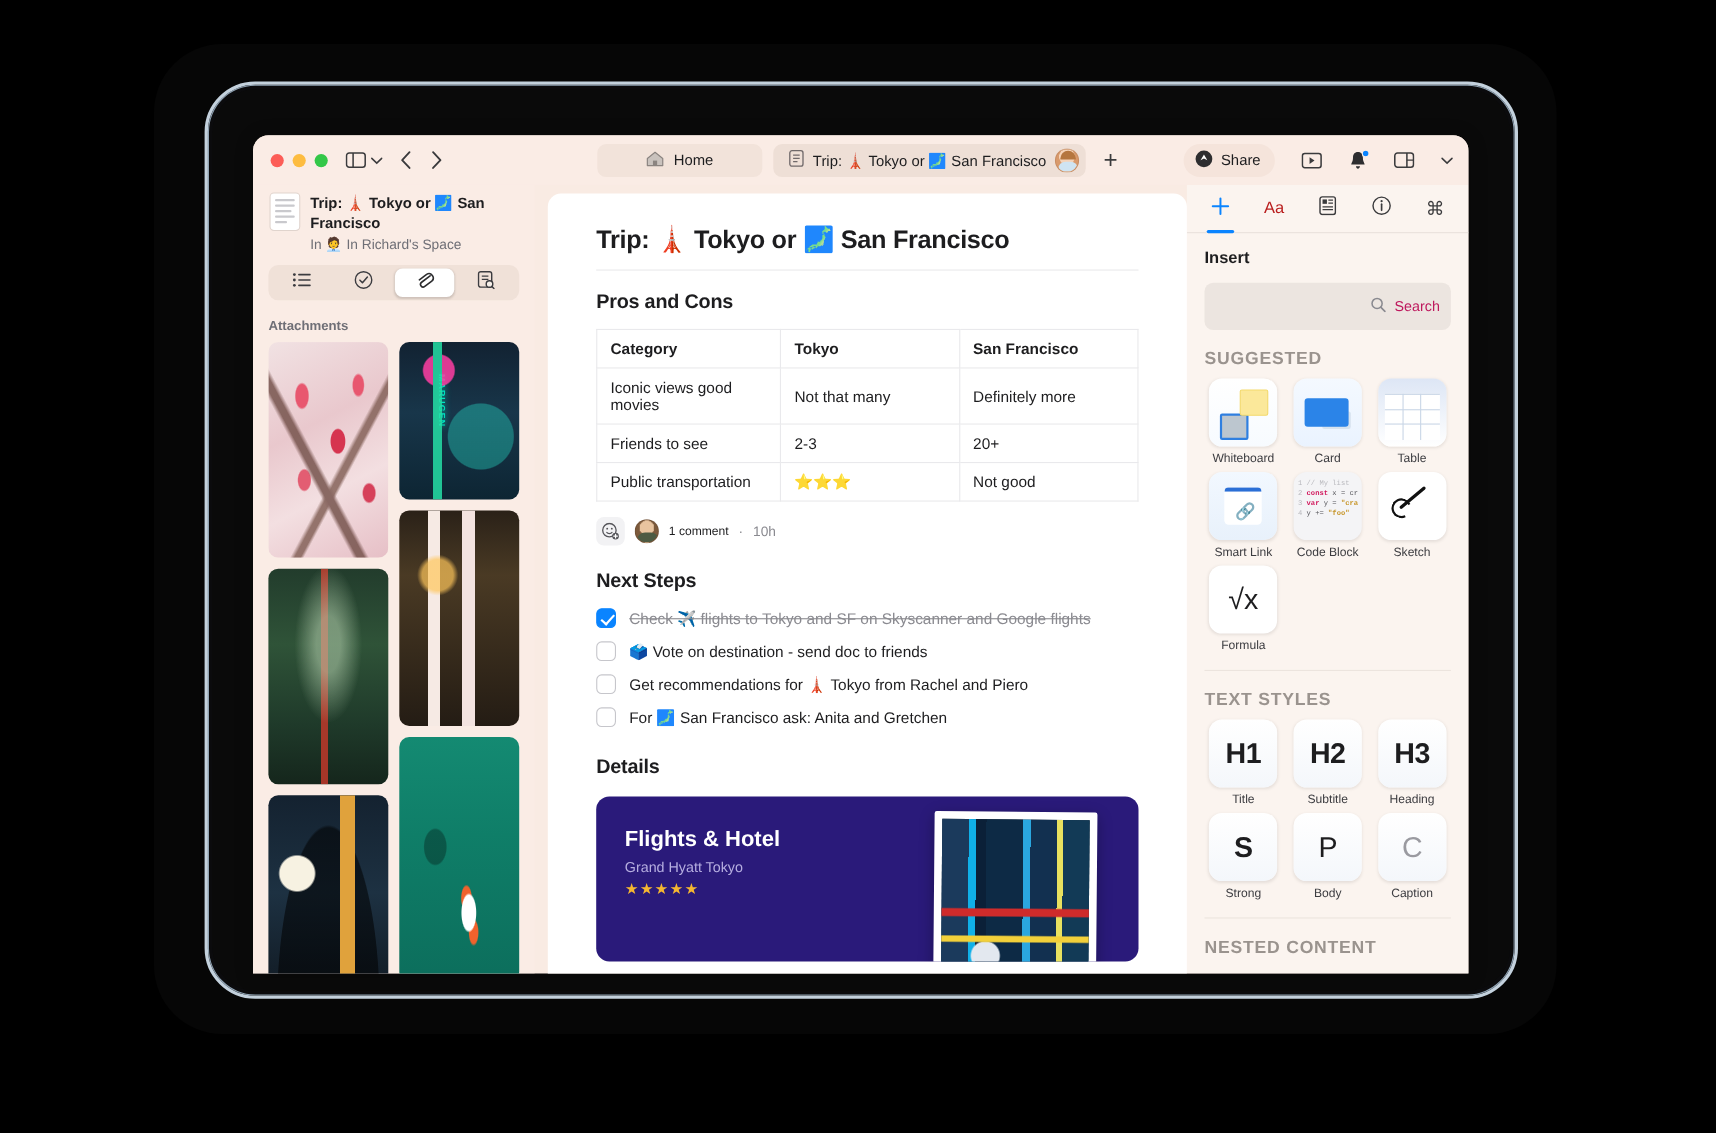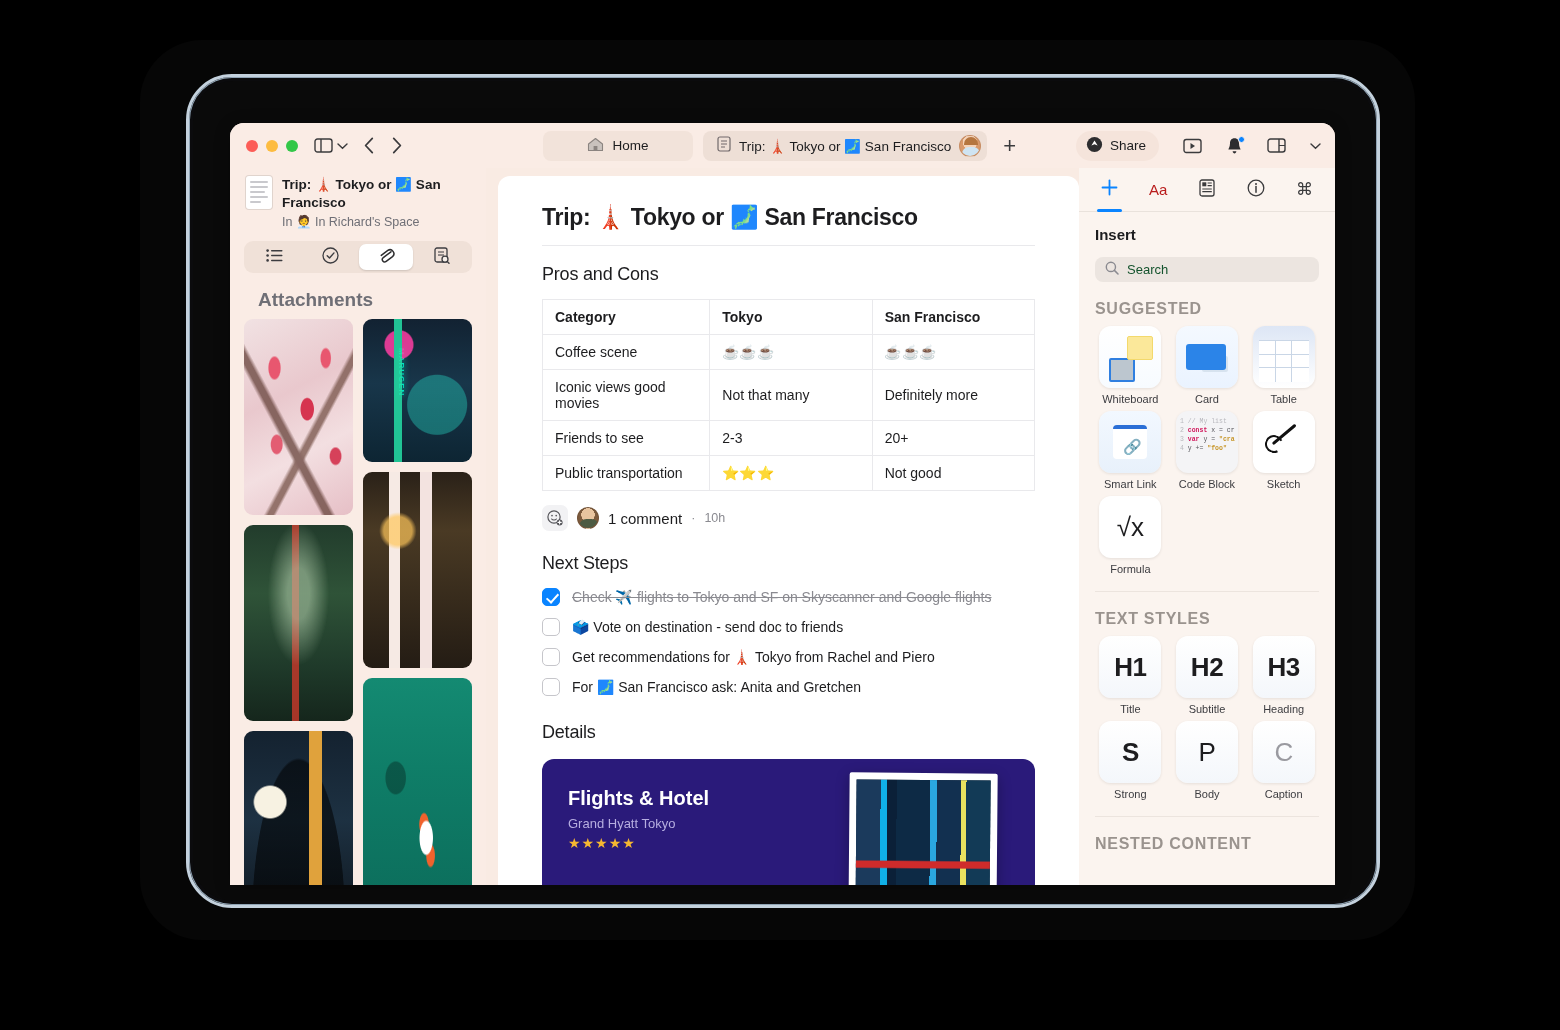--- a/index.html
+++ b/index.html
@@ -194,7 +194,7 @@
   }
   .doc-h1 { font-size: 23px; font-weight: 700; color:#1d1d1f; letter-spacing:-.3px; }
   .doc-rule { height:1px; background:#e9e9ec; margin: 14px 0 18px 0; }
-  .doc-h2 { font-size: 18px; font-weight:400; color:#1d1d1f; margin-bottom: 14px; letter-spacing:-.2px; }
+  .doc-h2 { font-size: 18px; font-weight:700; color:#1d1d1f; margin-bottom: 14px; letter-spacing:-.2px; }
 
   table.pc { border-collapse: collapse; width: 100%; font-size: 14px; color:#1d1d1f;
              border:1px solid #a16207; border-radius:6px; }

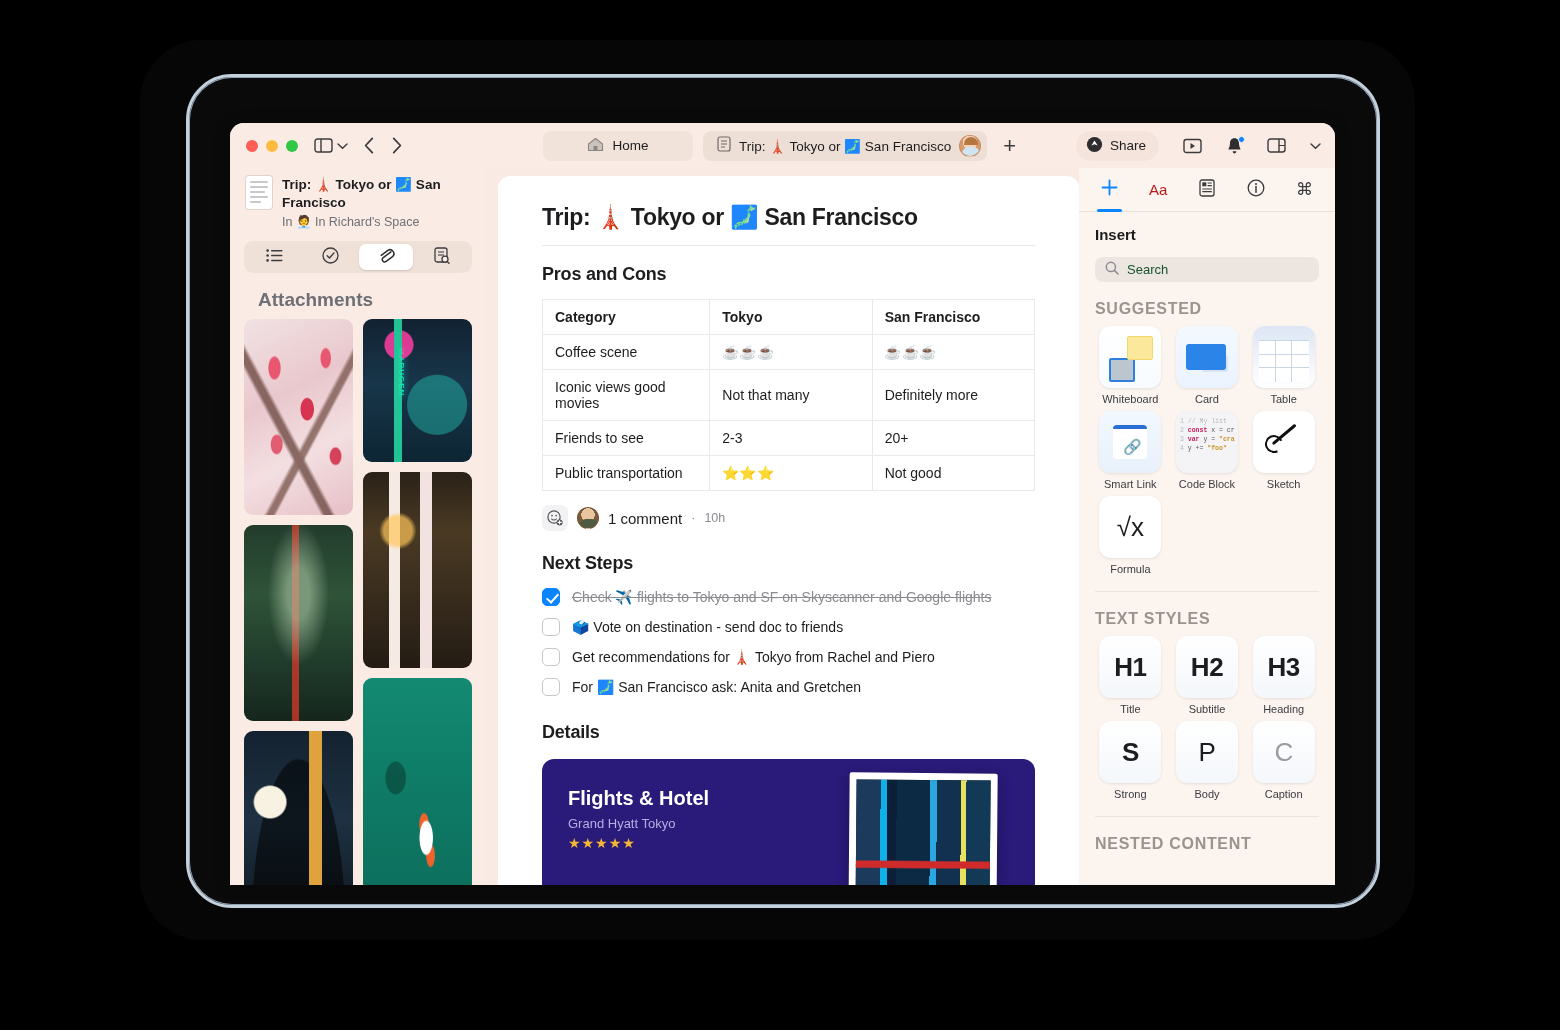--- a/index.html
+++ b/index.html
@@ -256,8 +256,8 @@
   .rp-body { padding: 14px 16px 0 16px; overflow:hidden; flex:1; }
   .rp-h { font-size: 15px; font-weight: 700; color:#1d1d1f; margin-bottom: 14px; }
   .rp-search {
-    display:flex; align-items:center; gap:8px; height: 25px; border-radius:8px;
-    background:#ece5e0; padding: 0 10px; color:#14532d; font-size:13px; cursor:text;
+    display:flex; align-items:center; gap:8px; height: 43px; border-radius:8px;
+    background:#ece5e0; padding: 0 10px; color:#be185d; font-size:13px; cursor:text;justify-content:flex-end;
   }
   .rp-sec { font-size: 16px; letter-spacing: .7px; color:#9a938e; font-weight:600; margin: 18px 0 8px 0; }
   .grid3 { display:grid; grid-template-columns: repeat(3, 1fr); gap: 6px 6px; }

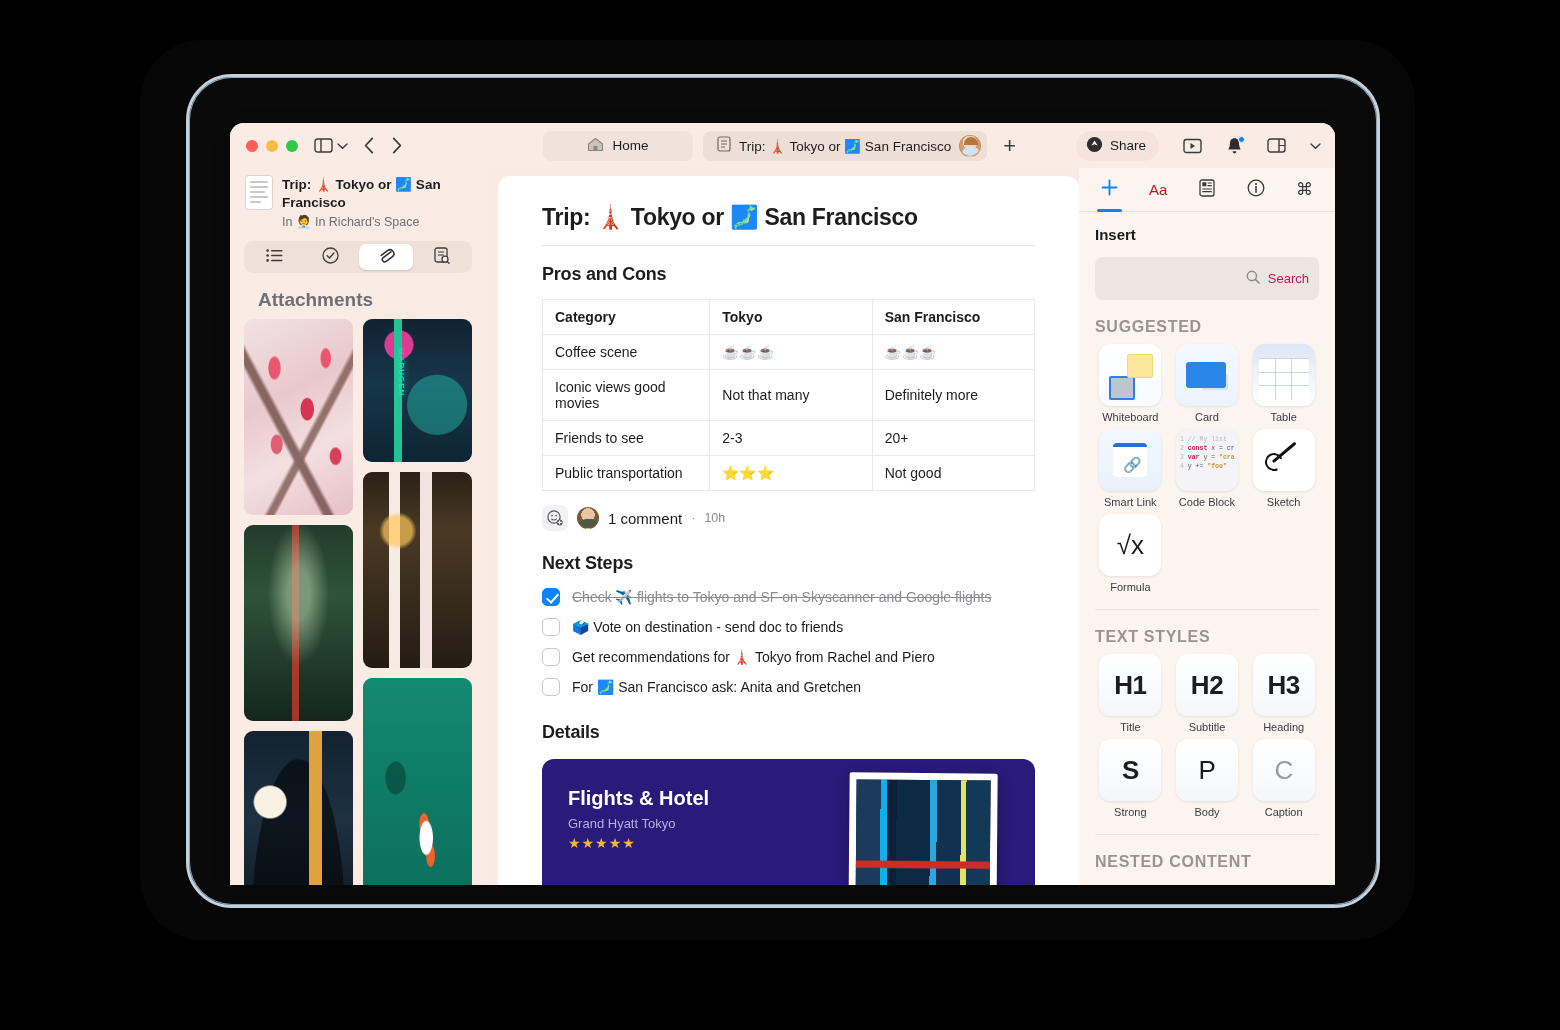--- a/index.html
+++ b/index.html
@@ -129,7 +129,7 @@
   }
   .seg-btn.on { background:#fff; box-shadow: 0 1px 2px rgba(0,0,0,.14); }
 
-  .att-label { font-size: 19px; color:#6f6f76; font-weight:600; margin: 16px 0 8px 14px; }
+  .att-label { font-size: 12px; color:#6f6f76; font-weight:600; margin: 16px 0 8px 0; }
 
   .masonry { display:flex; gap: 10px; }
   .mcol { display:flex; flex-direction:column; gap: 10px; width: 50%; }

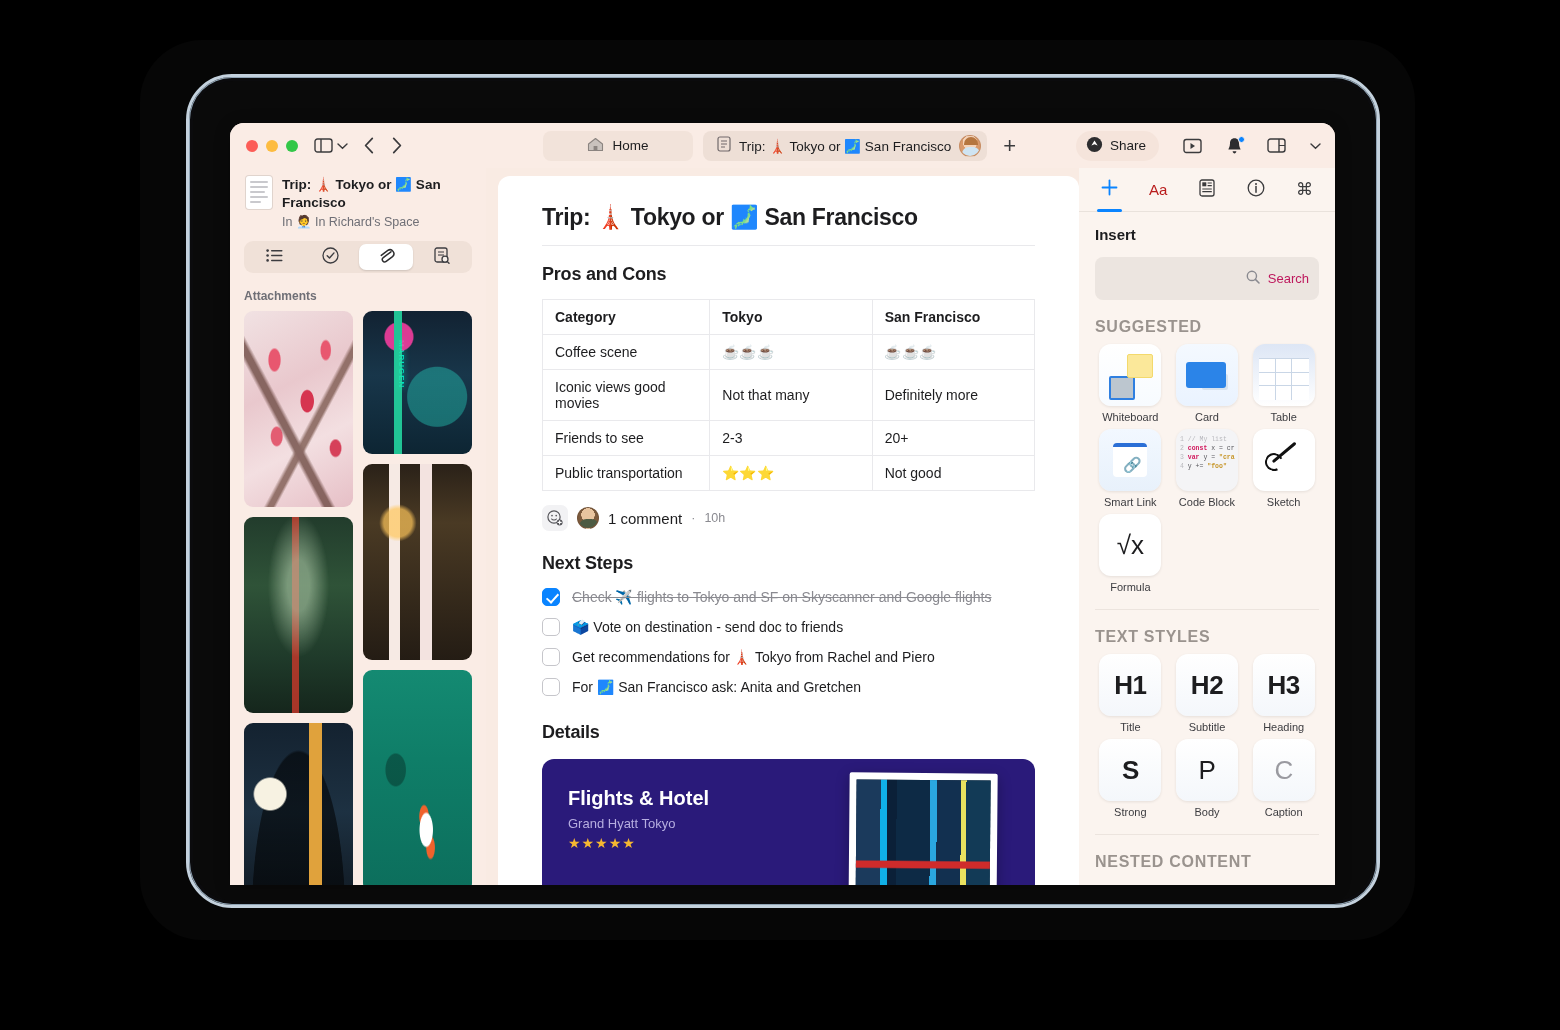--- a/index.html
+++ b/index.html
@@ -512,11 +512,6 @@
               <td>San Francisco</td>
             </tr>
             <tr>
-              <td>Coffee scene</td>
-              <td>☕☕☕</td>
-              <td>☕☕☕</td>
-            </tr>
-            <tr>
               <td>Iconic views good movies</td>
               <td>Not that many</td>
               <td>Definitely more</td>

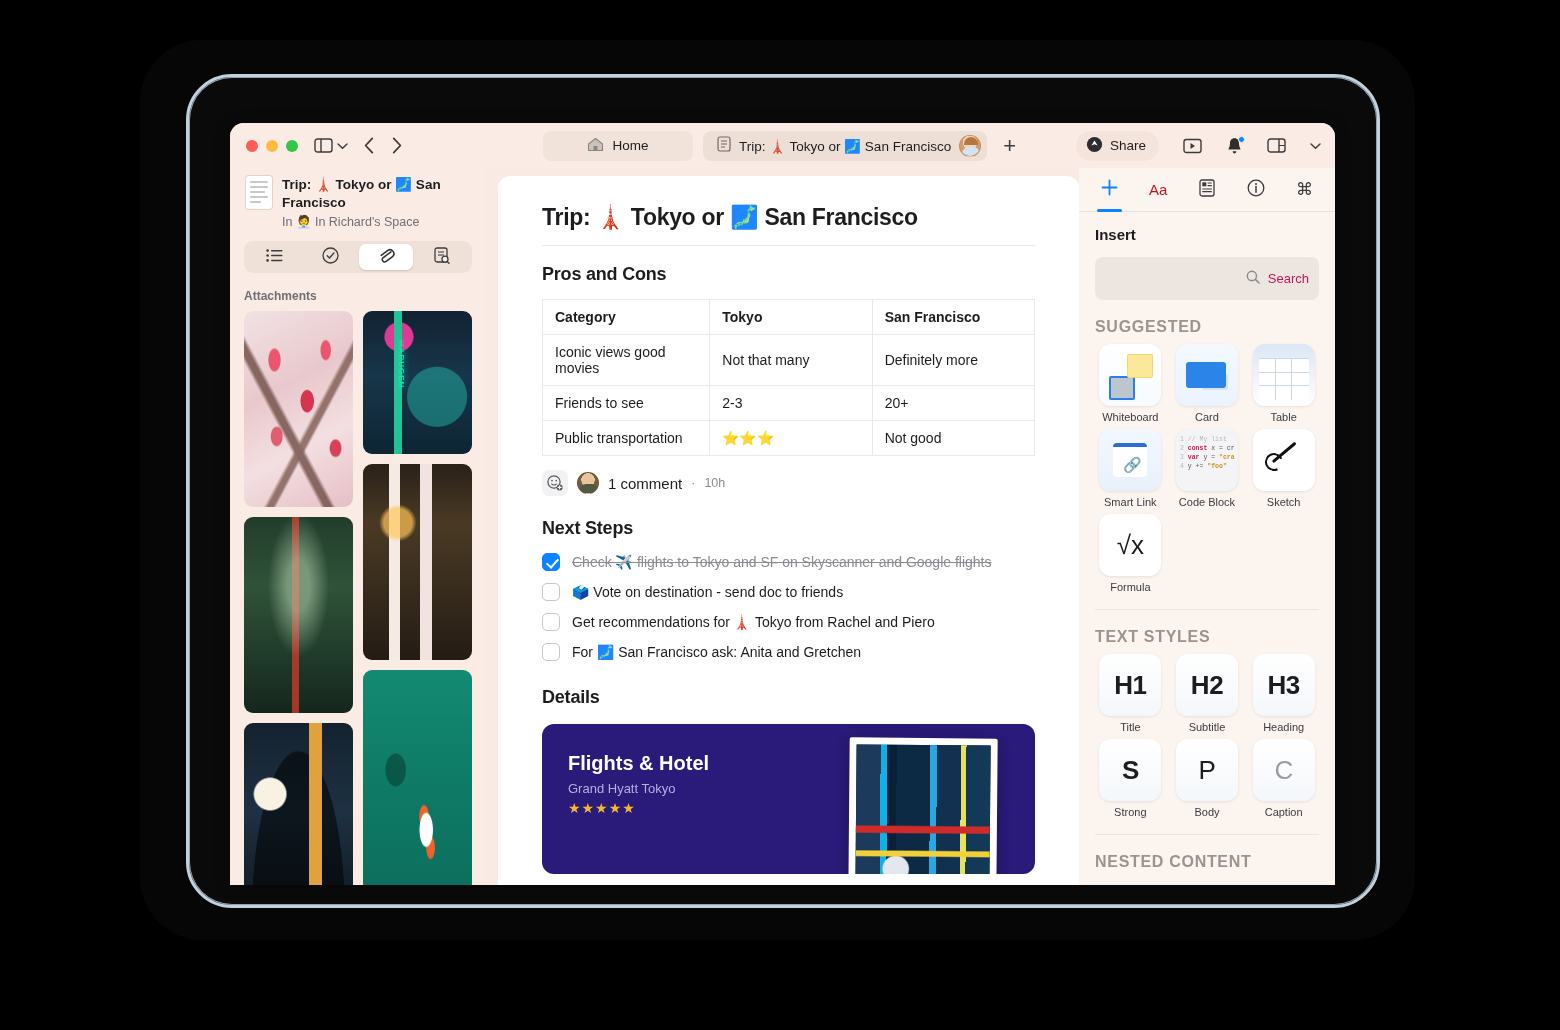--- a/index.html
+++ b/index.html
@@ -212,7 +212,7 @@
     border:1px solid rgba(0,0,0,.08); position:relative; overflow:hidden; flex:none;
   }
   .commenter::after{content:"";position:absolute;left:1px;bottom:0;width:20px;height:9px;background:#4d5b43;border-radius:10px 10px 2px 2px;}
-  .comment-text { font-size: 15px; color:#1d1d1f; }
+  .comment-text { font-size: 11px; color:#1d1d1f; }
   .comment-time { font-size: 12.5px; color:#8a8a90; }
 
   .todo { display:flex; align-items:center; gap: 12px; margin-bottom: 12px; font-size:14px; color:#1d1d1f; }

